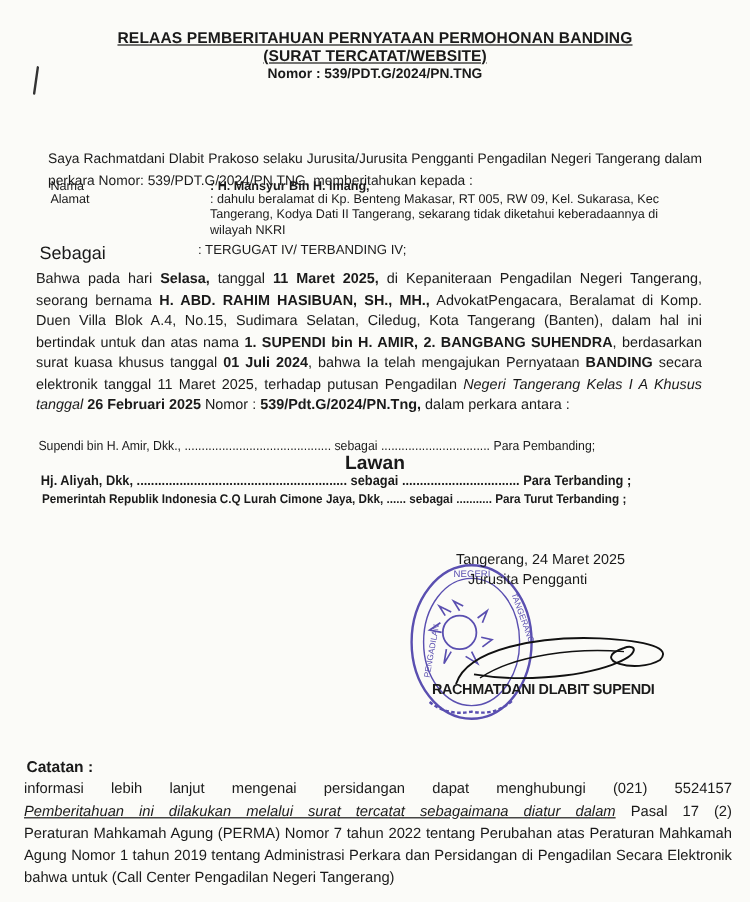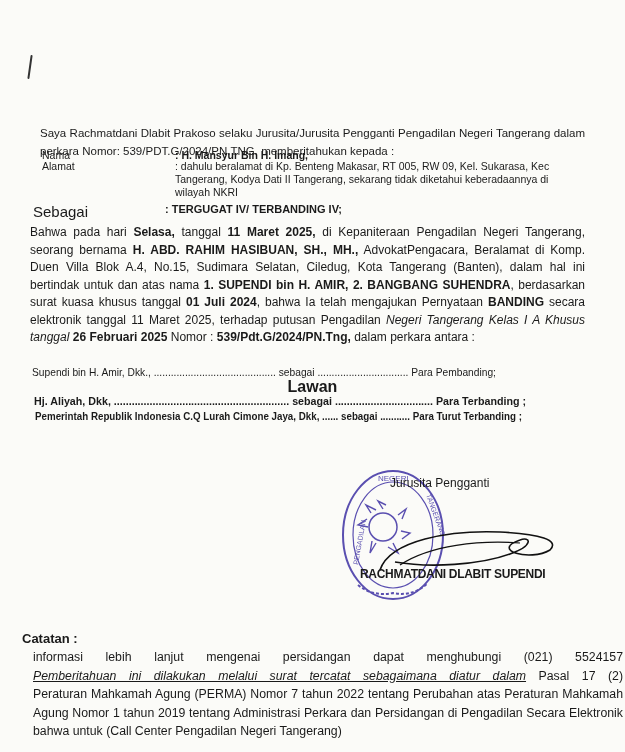--- a/index.html
+++ b/index.html
@@ -40,6 +40,11 @@
 
 <div class="page">
 
+  <div class="header">
+    <div class="t1">RELAAS PEMBERITAHUAN PERNYATAAN PERMOHONAN BANDING</div>
+    <div class="t2">(SURAT TERCATAT/WEBSITE)</div>
+    <div class="t3">Nomor : 539/PDT.G/2024/PN.TNG</div>
+  </div>
 
   <div class="pen-mark"></div>
 

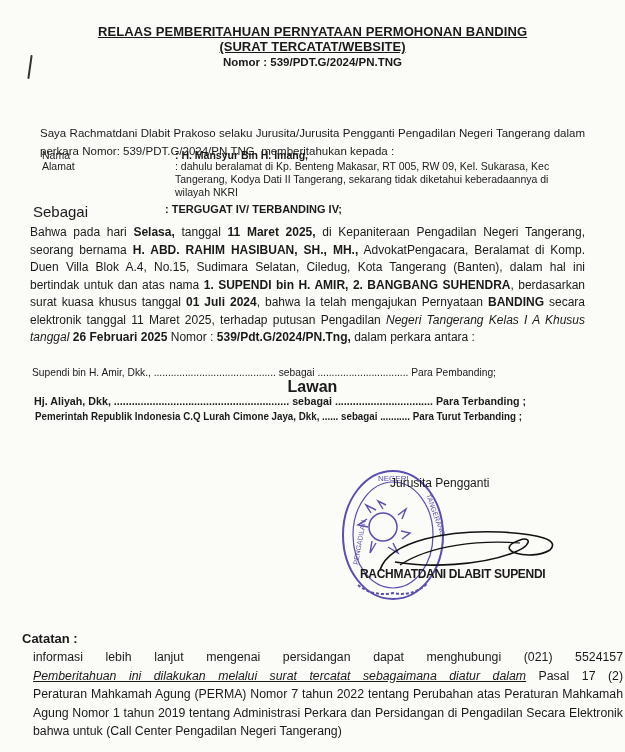--- a/index.html
+++ b/index.html
@@ -20,7 +20,7 @@
   .kv .k { position:absolute; left:0; width:110px; }
   .kv .v { position:absolute; left:133px; width:405px; }
   .sebagai-k { position:absolute; left:33px; top:203px; font-size:15px; }
-  .sebagai-v { position:absolute; left:165px; top:203px; font-size:11px; font-weight:bold; }
+  .sebagai-v { position:absolute; left:165px; top:203px; font-size:11px; font-weight:normal; }
   .body-par { position:absolute; left:30px; top:224px; width:555px; font-size:12px; line-height:17.5px; text-align:justify; }
   .body-par b { font-weight:bold; }
   .body-par i { font-style:italic; }

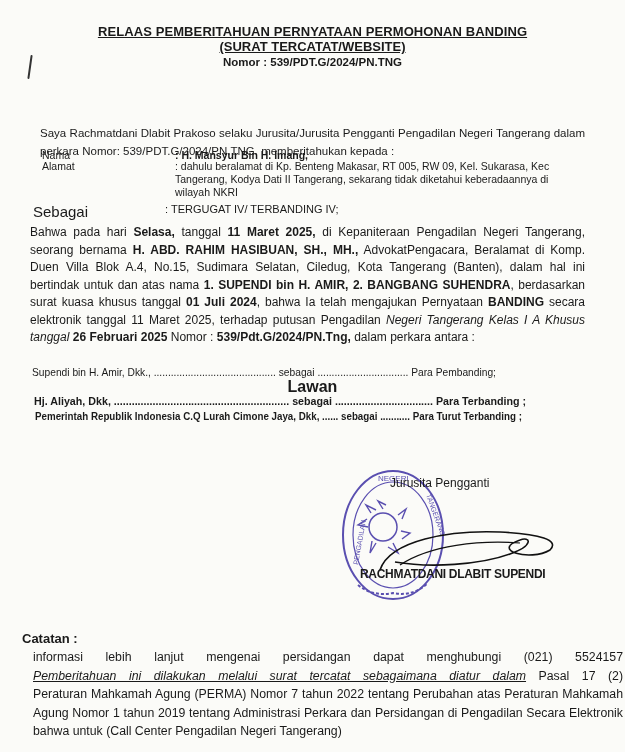--- a/index.html
+++ b/index.html
@@ -87,6 +87,7 @@
     <text x="88" y="30" font-size="7" fill="#5a4fb0" transform="rotate(70 88 30)" font-family="Liberation Sans, sans-serif">TANGERANG</text>
   </svg>
 
+  <div class="sign-place">Tangerang, 24 Maret 2025</div>
   <div class="sign-role">Jurusita Pengganti</div>
 
   <svg class="signature" viewBox="0 0 200 70">

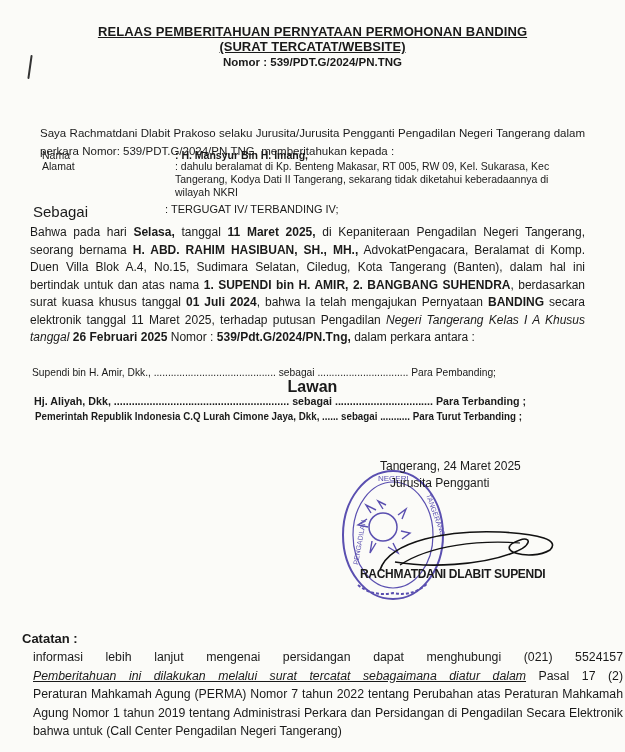--- a/index.html
+++ b/index.html
@@ -32,7 +32,7 @@
   .stamp { position:absolute; left:338px; top:465px; width:110px; height:140px; }
   .signature { position:absolute; left:370px; top:510px; width:200px; height:70px; }
   .notes-title { position:absolute; left:22px; top:631px; font-size:13px; font-weight:bold; }
-  .notes { position:absolute; left:20px; top:648px; width:590px; font-size:12.3px; line-height:18.5px; text-align:justify;margin-left:13px; }
+  .notes { position:absolute; left:20px; top:648px; width:590px; font-size:12.3px; line-height:18.5px; text-align:justify; }
   .notes i { font-style:italic;text-decoration:underline; }
 </style>
 </head>

